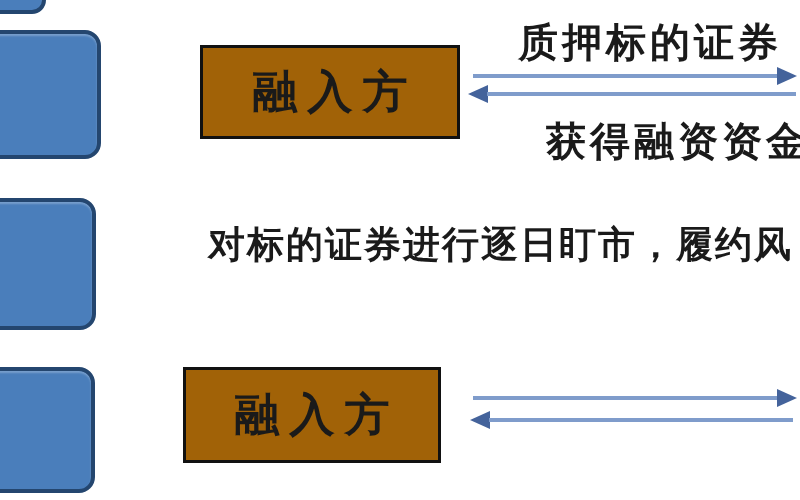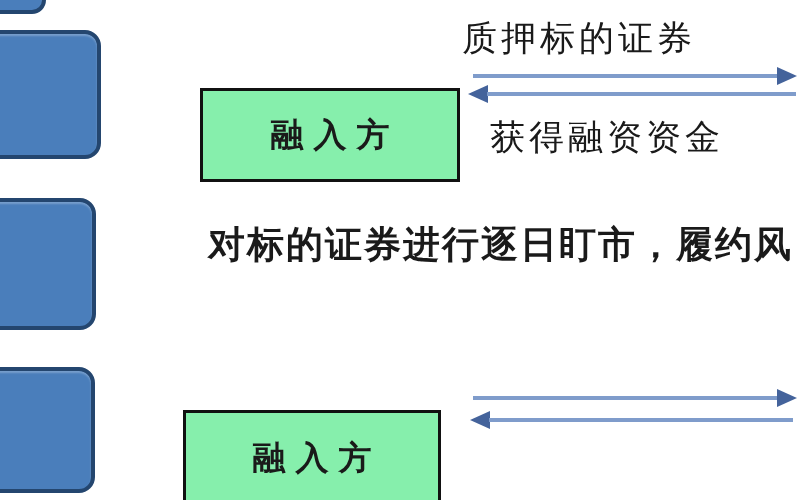--- a/index.html
+++ b/index.html
@@ -41,10 +41,10 @@
   
   .flow-label{
     position:absolute;
-    font-size:35px;font-weight:normal;
+    font-size:40px;font-weight:bold;
     letter-spacing:4px;
     white-space:nowrap;
-    text-align:left;
+    text-align:right;
   }
   .lbl-top-fwd{left:462px;top:15px;width:320px;}
   .lbl-top-back{left:490px;top:114px;width:320px;}

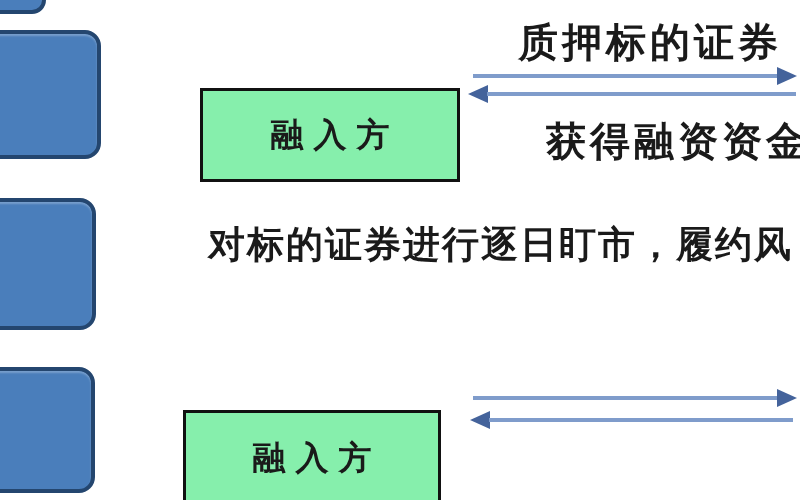--- a/index.html
+++ b/index.html
@@ -27,13 +27,12 @@
   
   .party-box{
     position:absolute;
-    background:#86efac;
+    background:#a16207;
     border:3px solid #111111;
     display:flex;align-items:center;justify-content:center;
-    font-size:33px;font-weight:bold;
+    font-size:45px;font-weight:bold;
     letter-spacing:10px;
     text-indent:10px;
-    margin-top:43px;
   }
   .box-top{left:200px;top:45px;width:254px;height:88px;}
   .box-bottom{left:183px;top:367px;width:252px;height:90px;}

